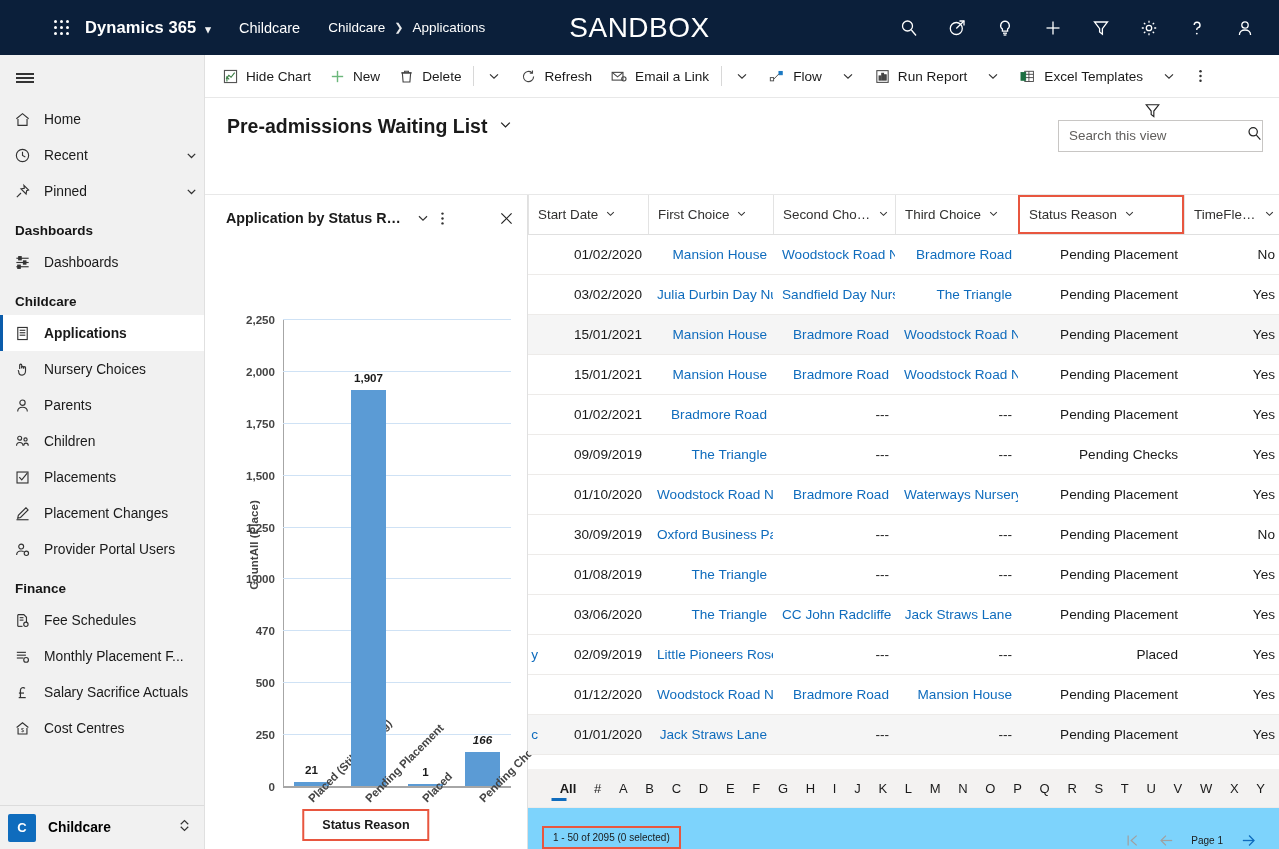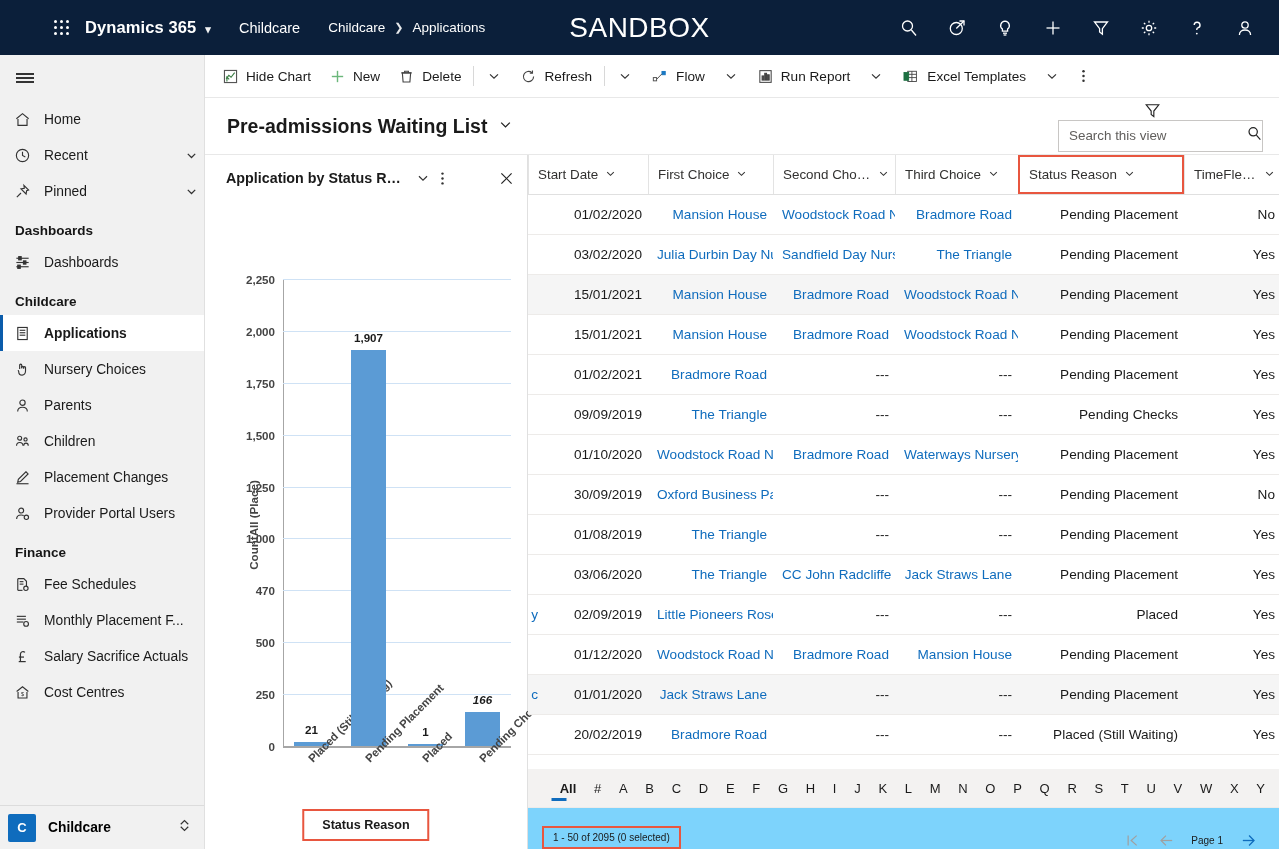--- a/index.html
+++ b/index.html
@@ -528,6 +528,16 @@
             </svg>
           </span>
         <span>Refresh</span>
+      </div>
+      <div class="cmd">
+        <span class="gi">
+            <svg width="18" height="17" viewBox="0 0 20 18" fill="none" stroke="#444" stroke-width="1.2">
+              <rect x="2.4" y="4.4" width="12" height="8.6"></rect>
+              <polyline points="2.4,4.4 8.4,9.4 14.4,4.4"></polyline>
+              <circle cx="15.4" cy="11.6" r="2.4"></circle>
+            </svg>
+          </span>
+        <span>Email a Link</span>
       </div>
       <div class="cmd-div"></div>
       <div class="cmd-caret">

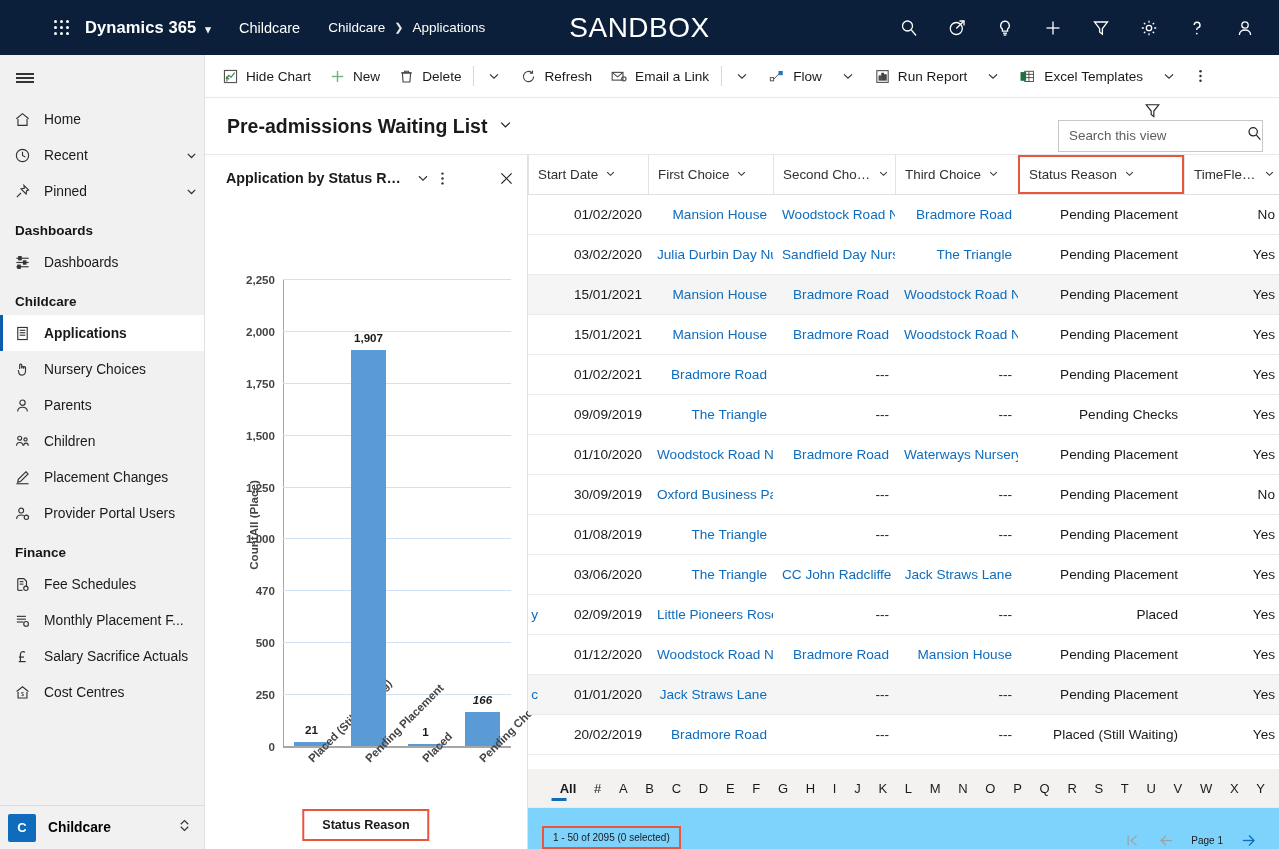--- a/index.html
+++ b/index.html
@@ -106,7 +106,7 @@
   .searchbox input::placeholder { color: #605e5c; }
 
   
-  .content { flex: 1 1 auto; display: flex; min-height: 0; border-top: 1px solid #e8e8e8; }
+  .content { flex: 1 1 auto; display: flex; min-height: 0; border-top: 1px solid #e8e8e8; margin-top: 40px; }
 
   
   .chartpane {

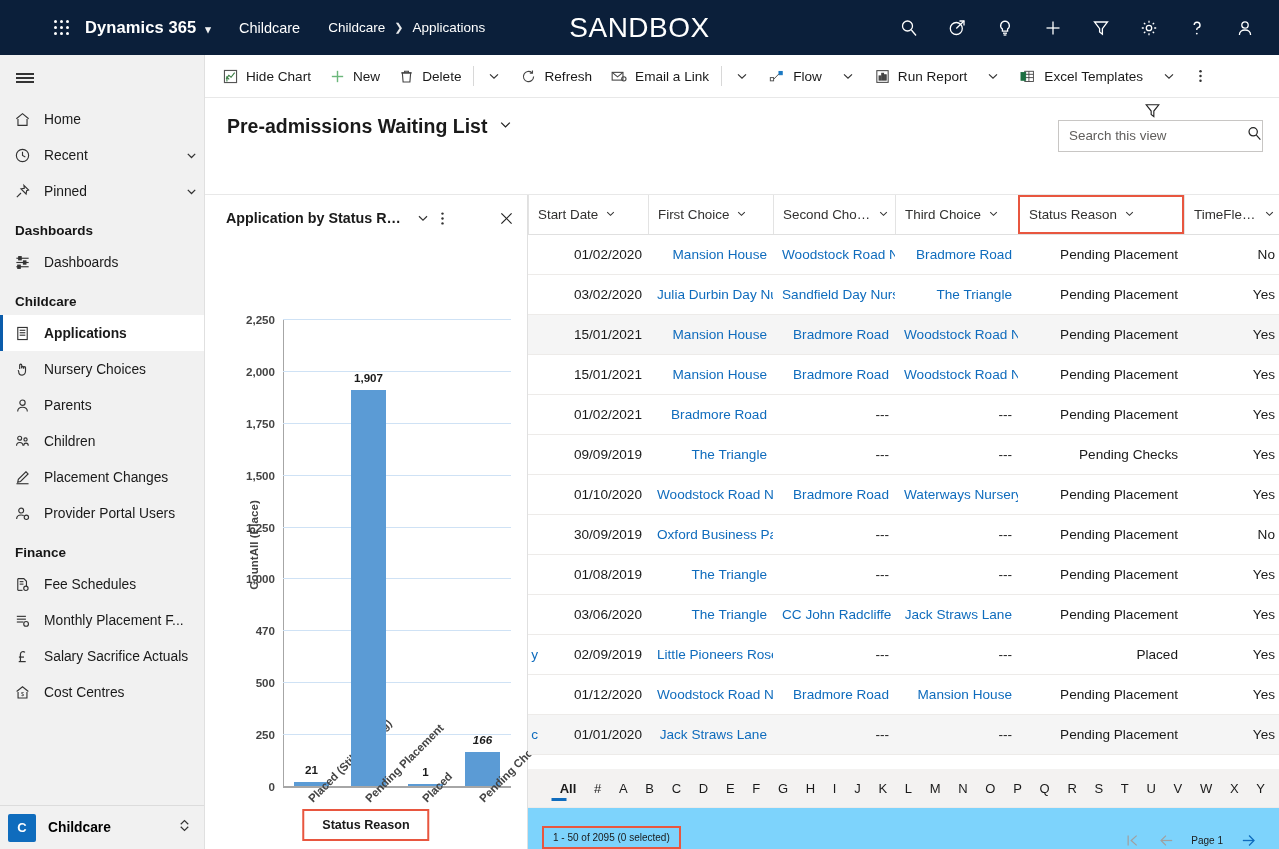--- a/index.html
+++ b/index.html
@@ -399,6 +399,15 @@
         <span class="lbl">Children</span>
       </div>
 
+      <div class="navitem">
+        <span class="ico">
+            <svg width="17" height="17" viewBox="0 0 18 18" fill="none" stroke="#333" stroke-width="1.2">
+              <rect x="3.2" y="3.2" width="11.6" height="11.6"></rect>
+              <polyline points="5.6,8.6 8.2,11.4 14,4.4"></polyline>
+            </svg>
+          </span>
+        <span class="lbl">Placements</span>
+      </div>
 
       <div class="navitem">
         <span class="ico">

